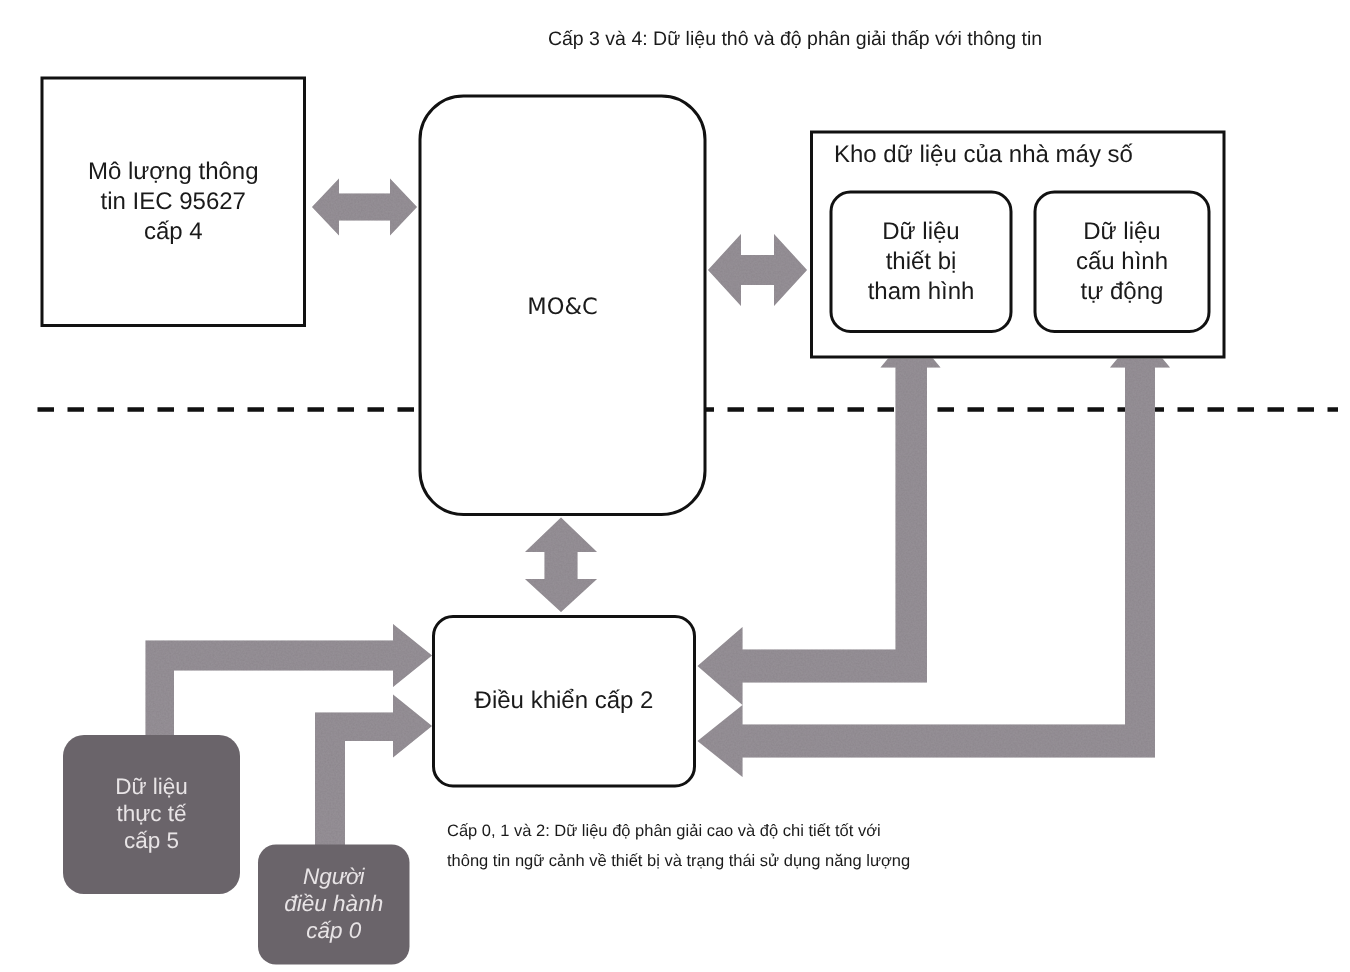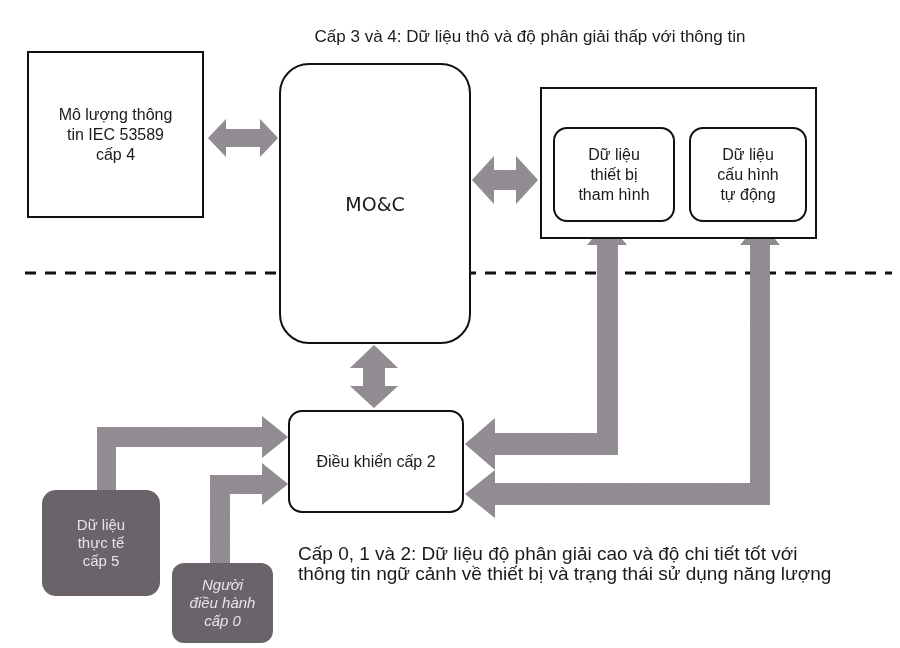--- a/index.html
+++ b/index.html
@@ -6,7 +6,7 @@
   body { width: 900px; height: 648px; position: relative; overflow: hidden;
          font-family: "Liberation Sans", "DejaVu Sans", sans-serif; color: #1a1a1a; }
   .abs { position: absolute; }
-  .caption { font-size: 17px; line-height: 19px; text-align: center; margin-top: 11px; }
+  .caption { font-size: 13px; line-height: 19px; text-align: center; }
   .caption-bottom { font-size: 19px; line-height: 20px; text-align: left; }
   .box { position: absolute; box-sizing: border-box; border: 2px solid #111; background: #fff;
          display: flex; align-items: center; justify-content: center; text-align: center; }

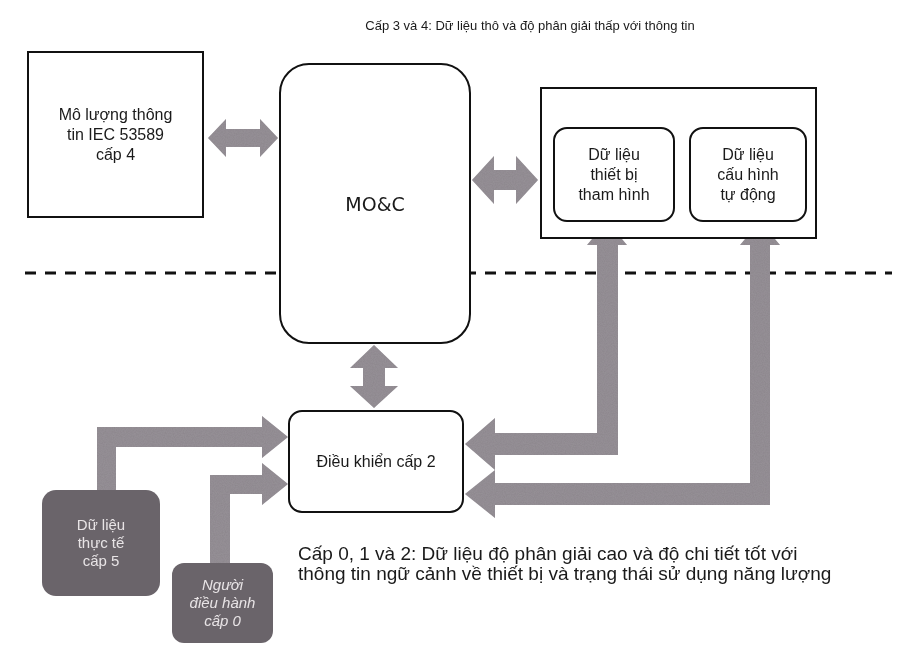--- a/index.html
+++ b/index.html
@@ -72,6 +72,7 @@
 </div>
 
 <div class="box" style="left:540px; top:87px; width:277px; height:152px; display:block;">
+  <div class="lbl" style="position:absolute; left:14px; top:5px;">Kho dữ liệu của nhà máy số</div>
   <div class="box lbl" style="left:11px; top:38px; width:122px; height:95px; border-radius:14px;">
     <div>
       <div>Dữ liệu</div>

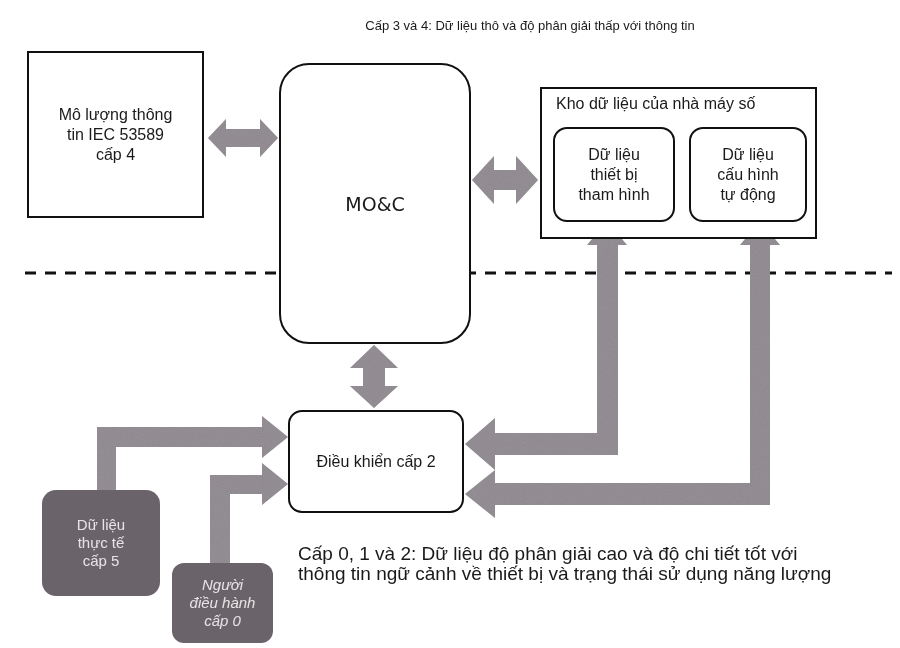--- a/index.html
+++ b/index.html
@@ -62,7 +62,7 @@
 <div class="box lbl" style="left:27px; top:51px; width:177px; height:167px;">
   <div>
     <div>Mô lượng thông</div>
-    <div>tin IEC 53589</div>
+    <div>tin IEC 95627</div>
     <div>cấp 4</div>
   </div>
 </div>

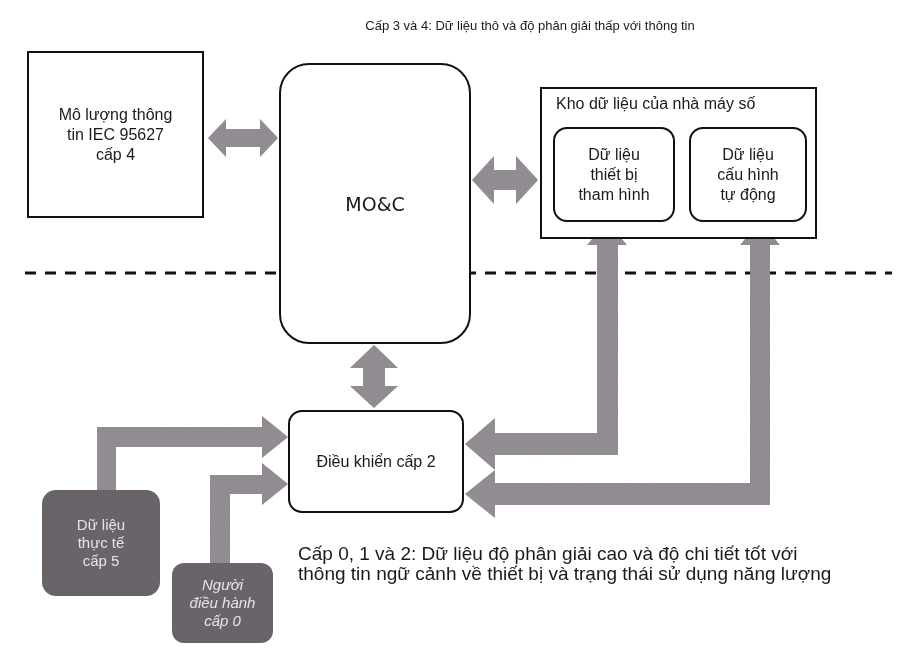--- a/index.html
+++ b/index.html
@@ -68,7 +68,7 @@
 </div>
 
 <div class="box" style="left:279px; top:63px; width:192px; height:281px; border-radius:30px; font-size:16px;">
-  <span style="font-family:'DejaVu Sans', sans-serif; font-size:19px;">MO&amp;C</span>
+  <span style="font-family:'DejaVu Sans', sans-serif; font-size:15px;">MO&amp;C</span>
 </div>
 
 <div class="box" style="left:540px; top:87px; width:277px; height:152px; display:block;">

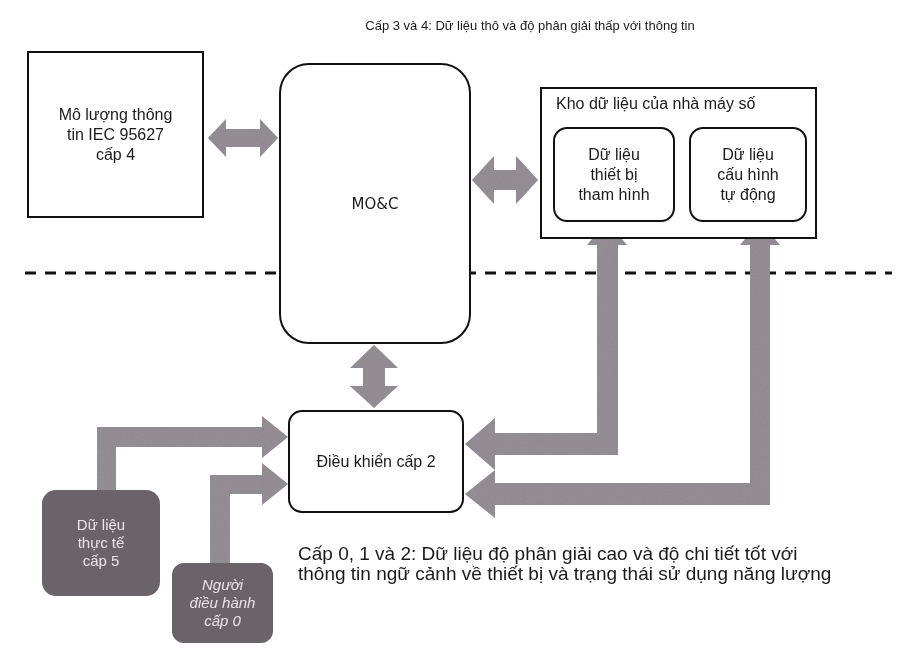--- a/index.html
+++ b/index.html
@@ -89,7 +89,7 @@
   </div>
 </div>
 
-<div class="box lbl" style="left:288px; top:410px; width:176px; height:103px; border-radius:14px;">
+<div class="box lbl" style="left:288px; top:410px; width:176px; height:115px; border-radius:14px;">
   <span>Điều khiển cấp 2</span>
 </div>
 

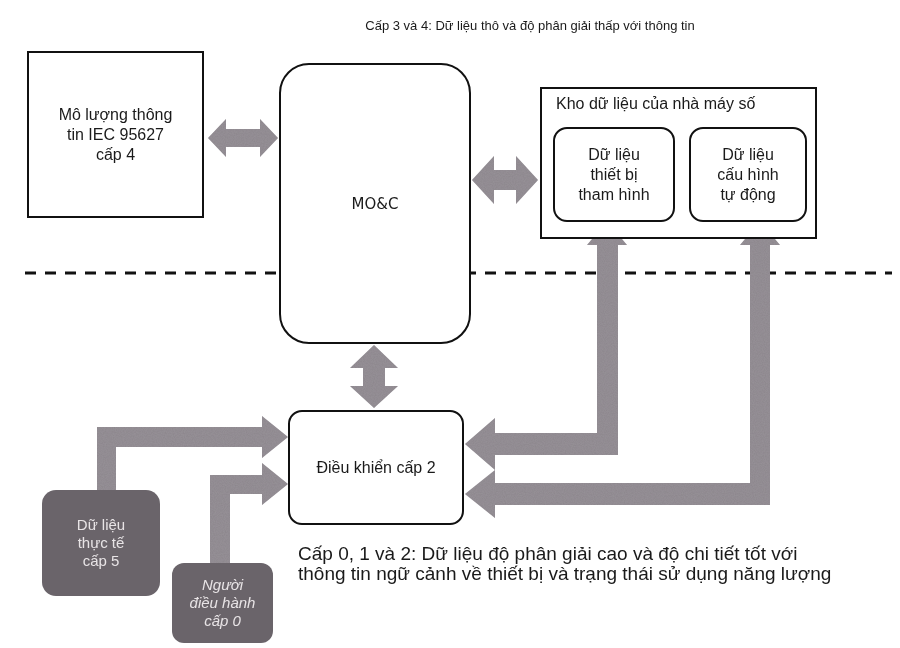--- a/index.html
+++ b/index.html
@@ -7,7 +7,7 @@
          font-family: "Liberation Sans", "DejaVu Sans", sans-serif; color: #1a1a1a; }
   .abs { position: absolute; }
   .caption { font-size: 13px; line-height: 19px; text-align: center; }
-  .caption-bottom { font-size: 19px; line-height: 20px; text-align: left; }
+  .caption-bottom { font-size: 11px; line-height: 20px; text-align: left; }
   .box { position: absolute; box-sizing: border-box; border: 2px solid #111; background: #fff;
          display: flex; align-items: center; justify-content: center; text-align: center; }
   .lbl { font-size: 16px; line-height: 20px; }

